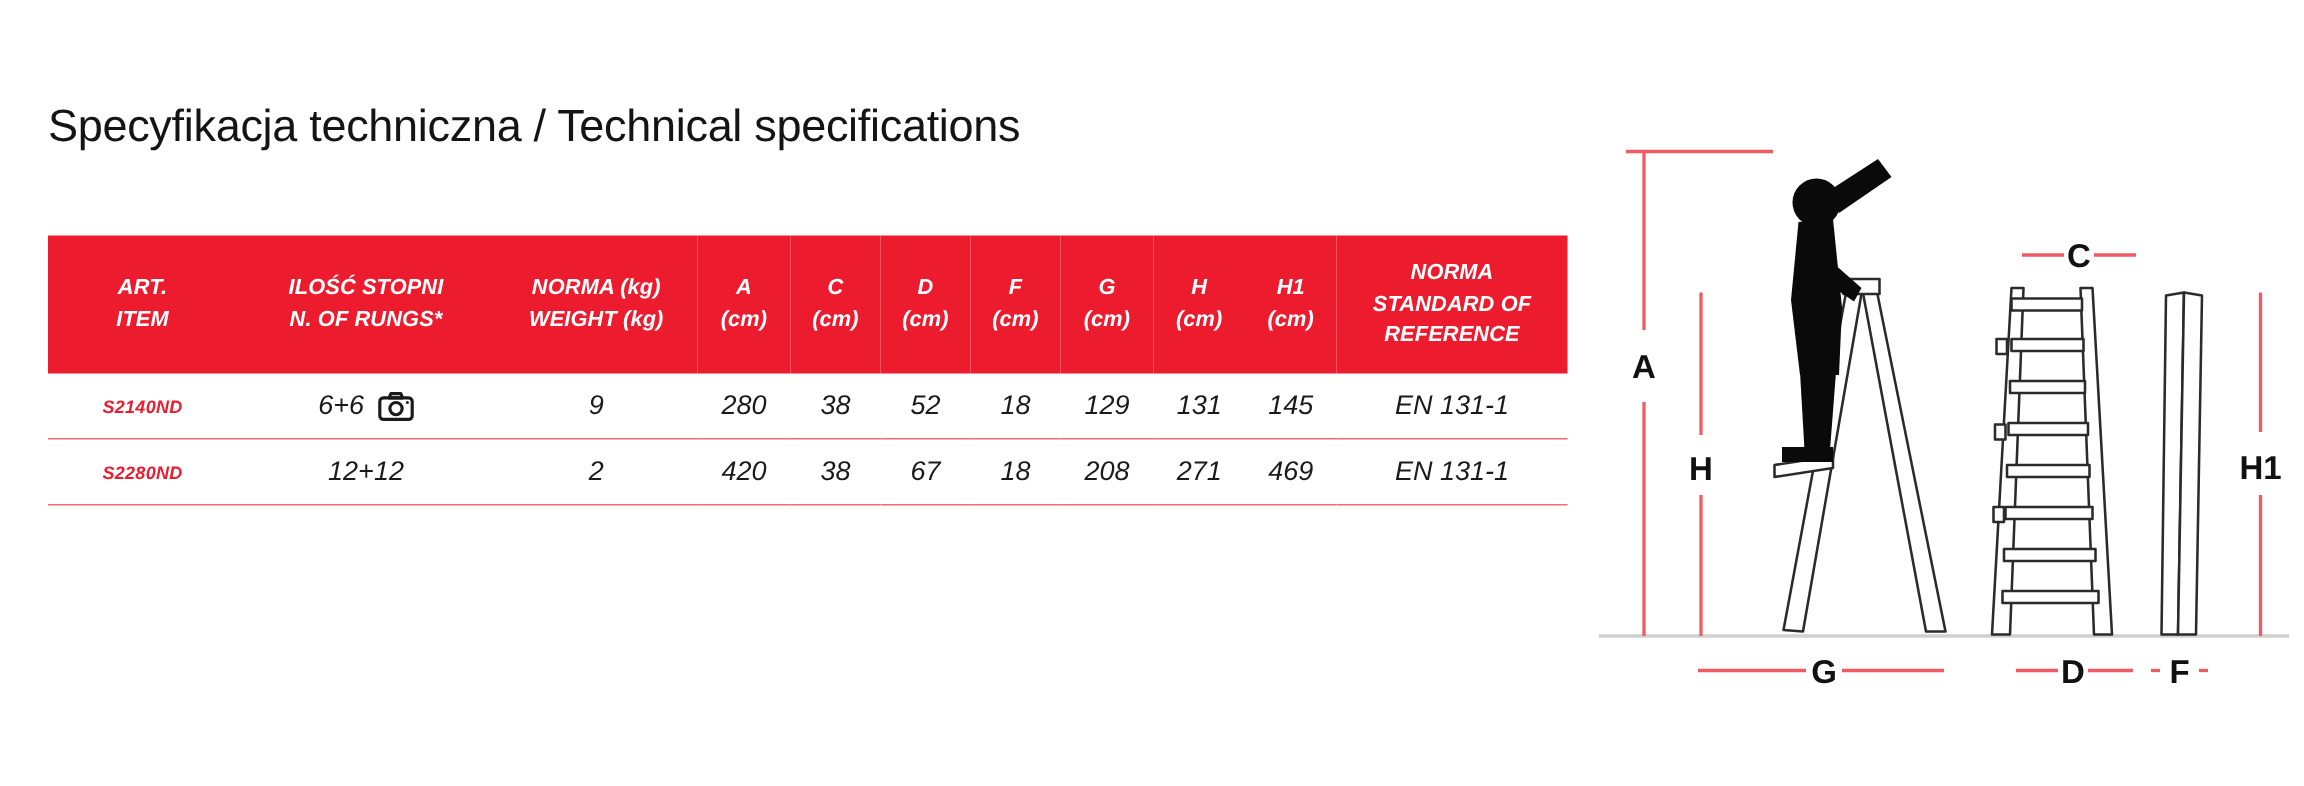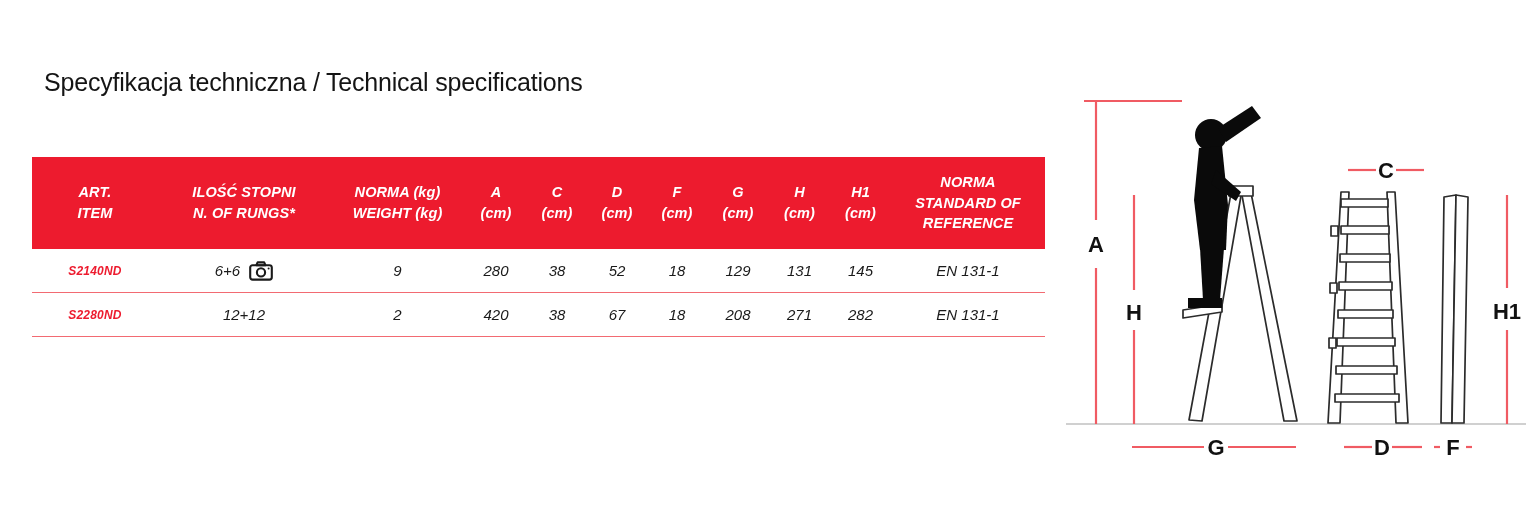--- a/index.html
+++ b/index.html
@@ -19,9 +19,9 @@
   
   .page-title {
     position: absolute;
-    left: 44px;
+    left: 32px;
     top: 68px;
-    font-size: 25px;
+    font-size: 30px;
     font-weight: 400;
     letter-spacing: -0.2px;
     color: #141414;

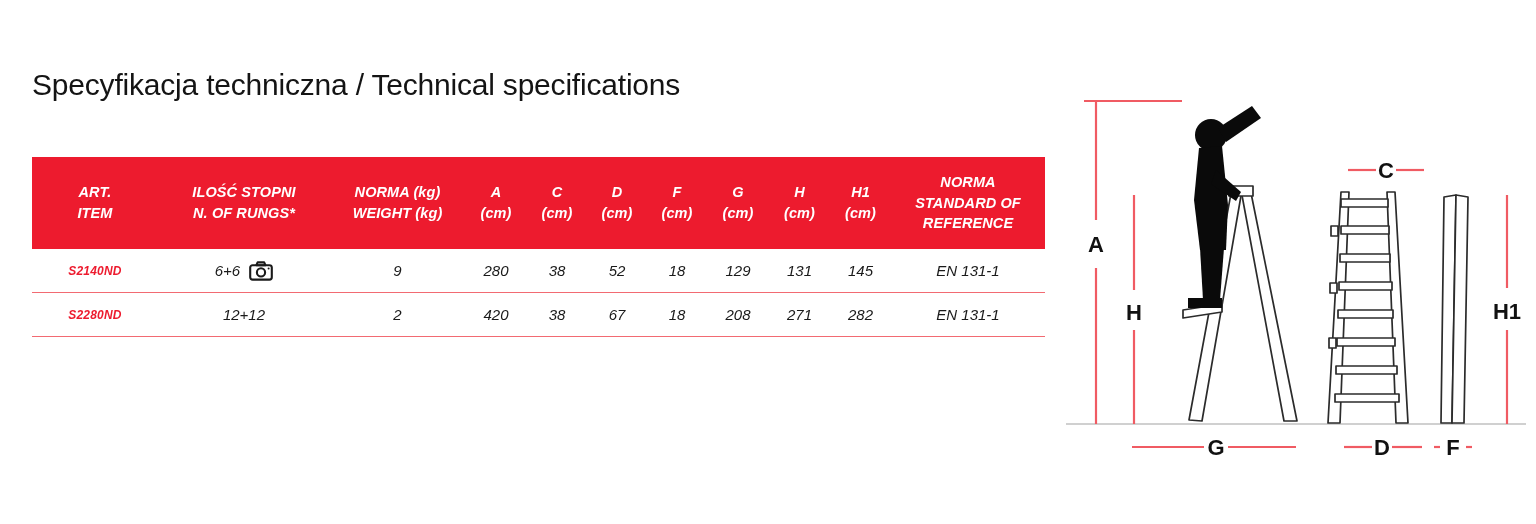--- a/index.html
+++ b/index.html
@@ -61,7 +61,7 @@
     height: 43px;
     text-align: center;
     vertical-align: middle;
-    font-size: 15px;
+    font-size: 18px;
     font-weight: 400;
     color: #1a1a1a;
     border-bottom: 1.6px solid #F26A72;

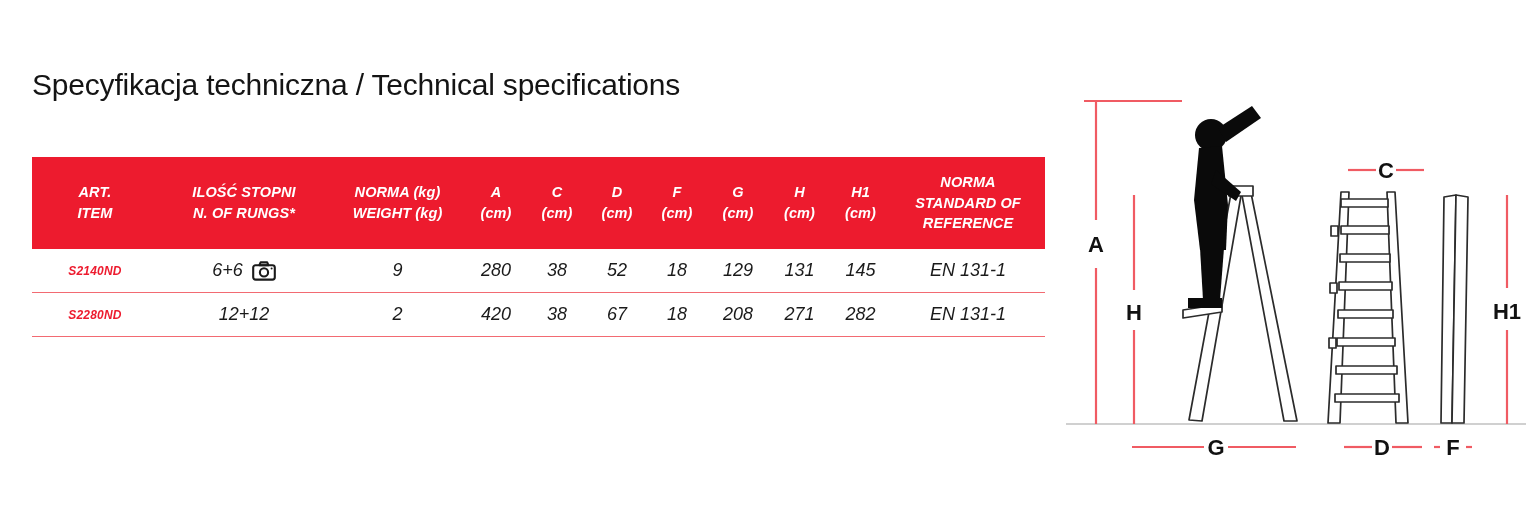--- a/index.html
+++ b/index.html
@@ -213,7 +213,7 @@
         <td>18</td>
         <td>208</td>
         <td>271</td>
-        <td>282</td>
+        <td>469</td>
         <td>EN 131-1</td>
       </tr>
     </tbody>

